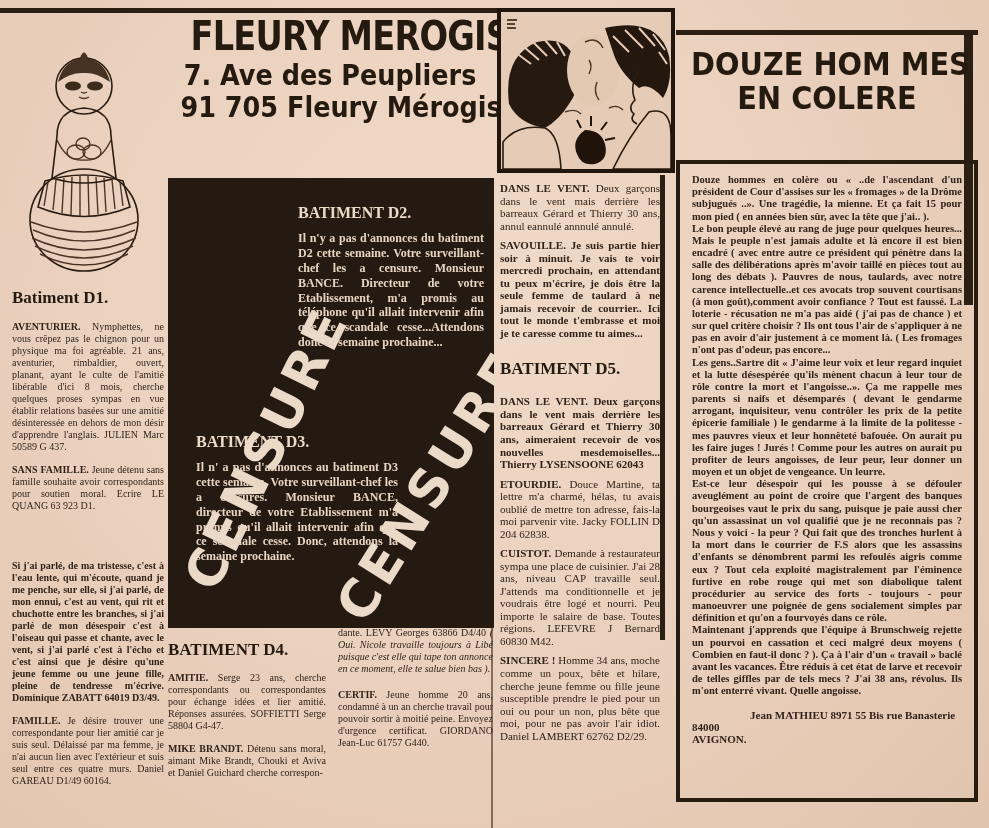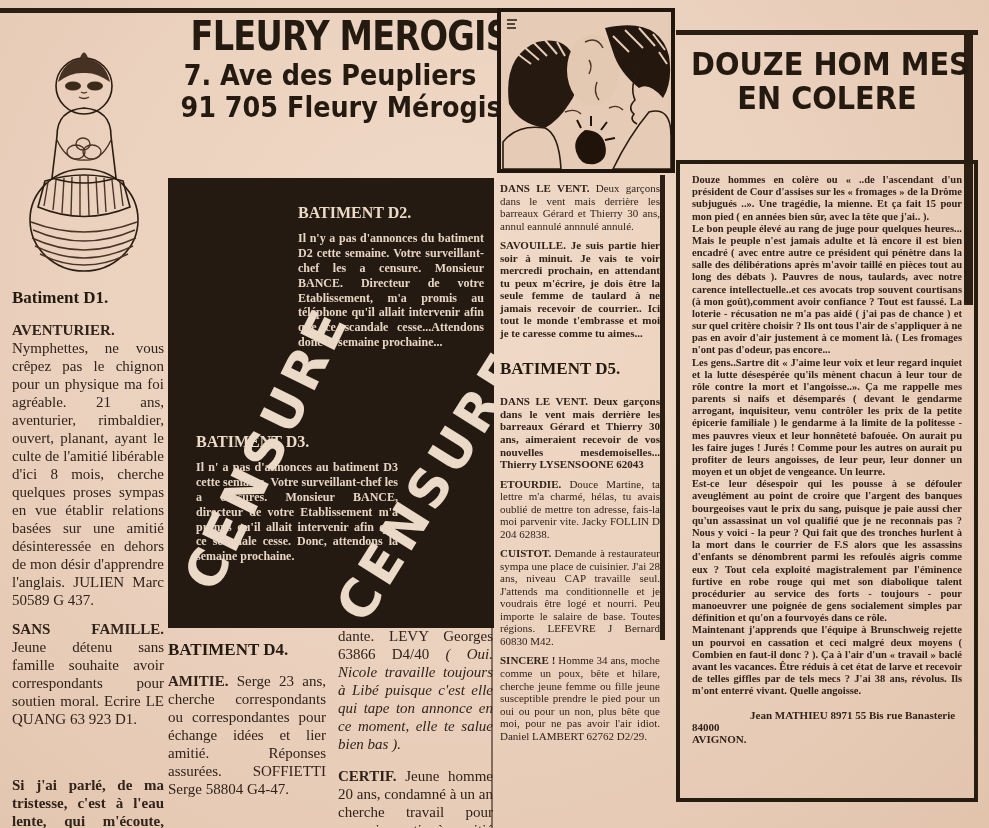--- a/index.html
+++ b/index.html
@@ -19,7 +19,7 @@
   #masthead .m3 { font-size:29px; line-height:1.08; transform:scaleX(.88); white-space:nowrap; }
 
   
-  .ad { font-size:15px; line-height:1.2; text-align:justify; margin-bottom:11px; }
+  .ad { font-size:10px; line-height:1.2; text-align:justify; margin-bottom:11px; }
   .lead { font-weight:700; }
   .bold { font-weight:700; }
   .h-serif { font-weight:700; font-size:17px; color:#241a10; }

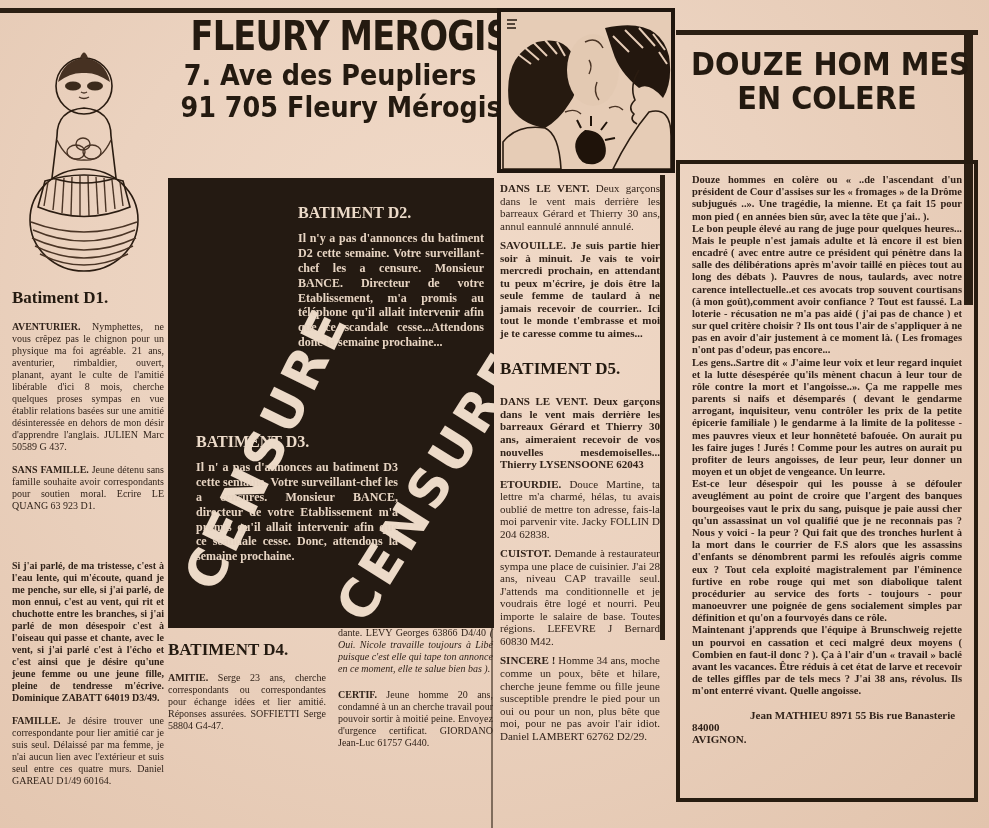--- a/index.html
+++ b/index.html
@@ -157,6 +157,7 @@
   <div id="col2b-left">
     <div class="h-serif">BATIMENT D4.</div>
     <p class="ad"><span class="lead">AMITIE.</span><span> Serge 23 ans, cherche correspondants ou correspondantes pour échange idées et lier amitié. Réponses assurées. SOFFIETTI Serge 58804 G4-47.</span></p>
+    <p class="ad"><span class="lead">MIKE BRANDT.</span><span> Détenu sans moral, aimant Mike Brandt, Chouki et Aviva et Daniel Guichard cherche correspon-</span></p>
   </div>
   <div id="col2b-right">
     <p class="ad"><span>dante. LEVY Georges 63866 D4/40 </span><span class="italic">( Oui. Nicole travaille toujours à Libé puisque c'est elle qui tape ton annonce en ce moment, elle te salue bien bas ).</span></p>

